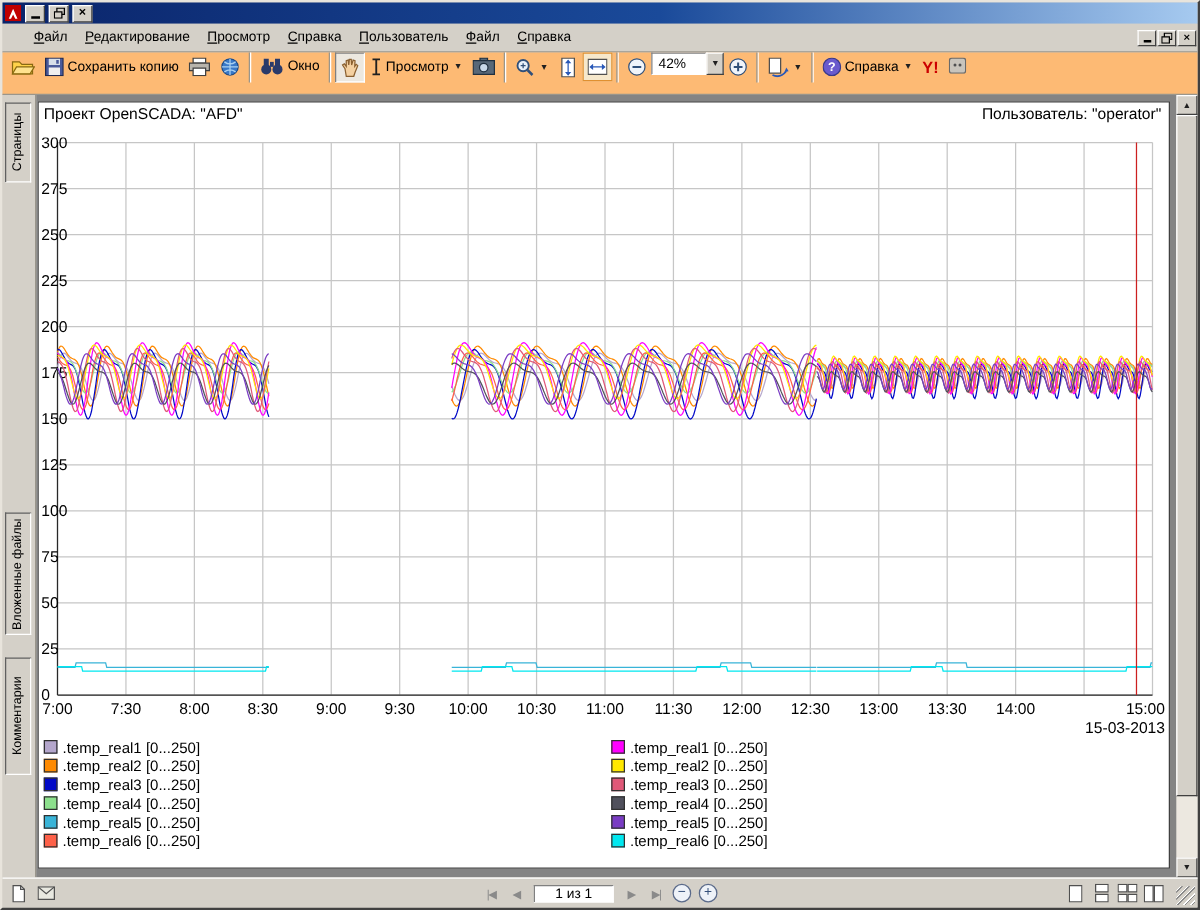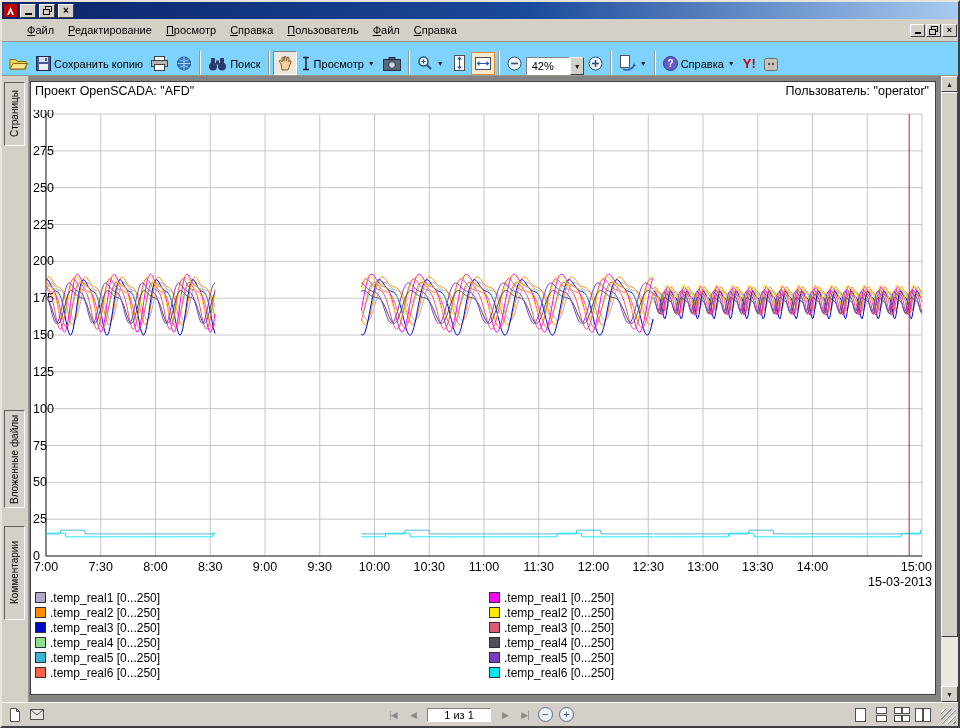--- a/index.html
+++ b/index.html
@@ -19,7 +19,7 @@
 .docbtn{width:15px;height:13px;background:#d4d0c8;border:1px solid;border-color:#fff #404040 #404040 #fff;display:flex;align-items:center;justify-content:center;font-size:9px;font-weight:bold;margin-right:1px}
 .docbtn .minbar{margin-top:6px;width:6px}
 
-.toolbar{height:34px;display:flex;align-items:flex-end;background:#7dd3fc;border-bottom:1px solid #9a968c;padding:0 3px;font-size:11px;color:#000}
+.toolbar{height:34px;display:flex;align-items:flex-start;background:#fdba74;border-bottom:1px solid #9a968c;padding:0 3px;font-size:11px;color:#000}
 .tbtn{display:flex;align-items:center;gap:3px;padding:3px 3px;border:1px solid transparent;white-space:nowrap}
 .tbtn.pressed{border-color:#808080 #fff #fff #808080;background:#ece8e0}
 .tbtn.selected{border-color:#e09030;background:#f6e8cc}

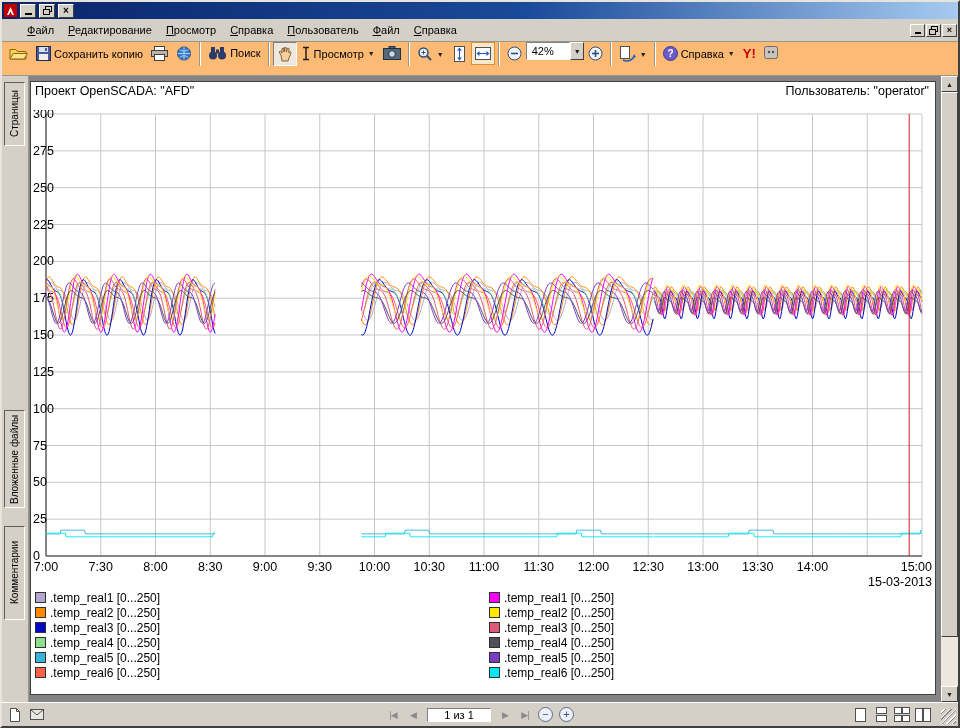--- a/index.html
+++ b/index.html
@@ -136,7 +136,7 @@
           <circle cx="5" cy="9.5" r="4" fill="#2a3a6a"></circle>
           <circle cx="14" cy="9.5" r="4" fill="#2a3a6a"></circle>
         </svg>
-      <span>Поиск</span>
+      <span>Окно</span>
     </span>
     <span class="tsep"></span>
     <span class="tbtn pressed">

